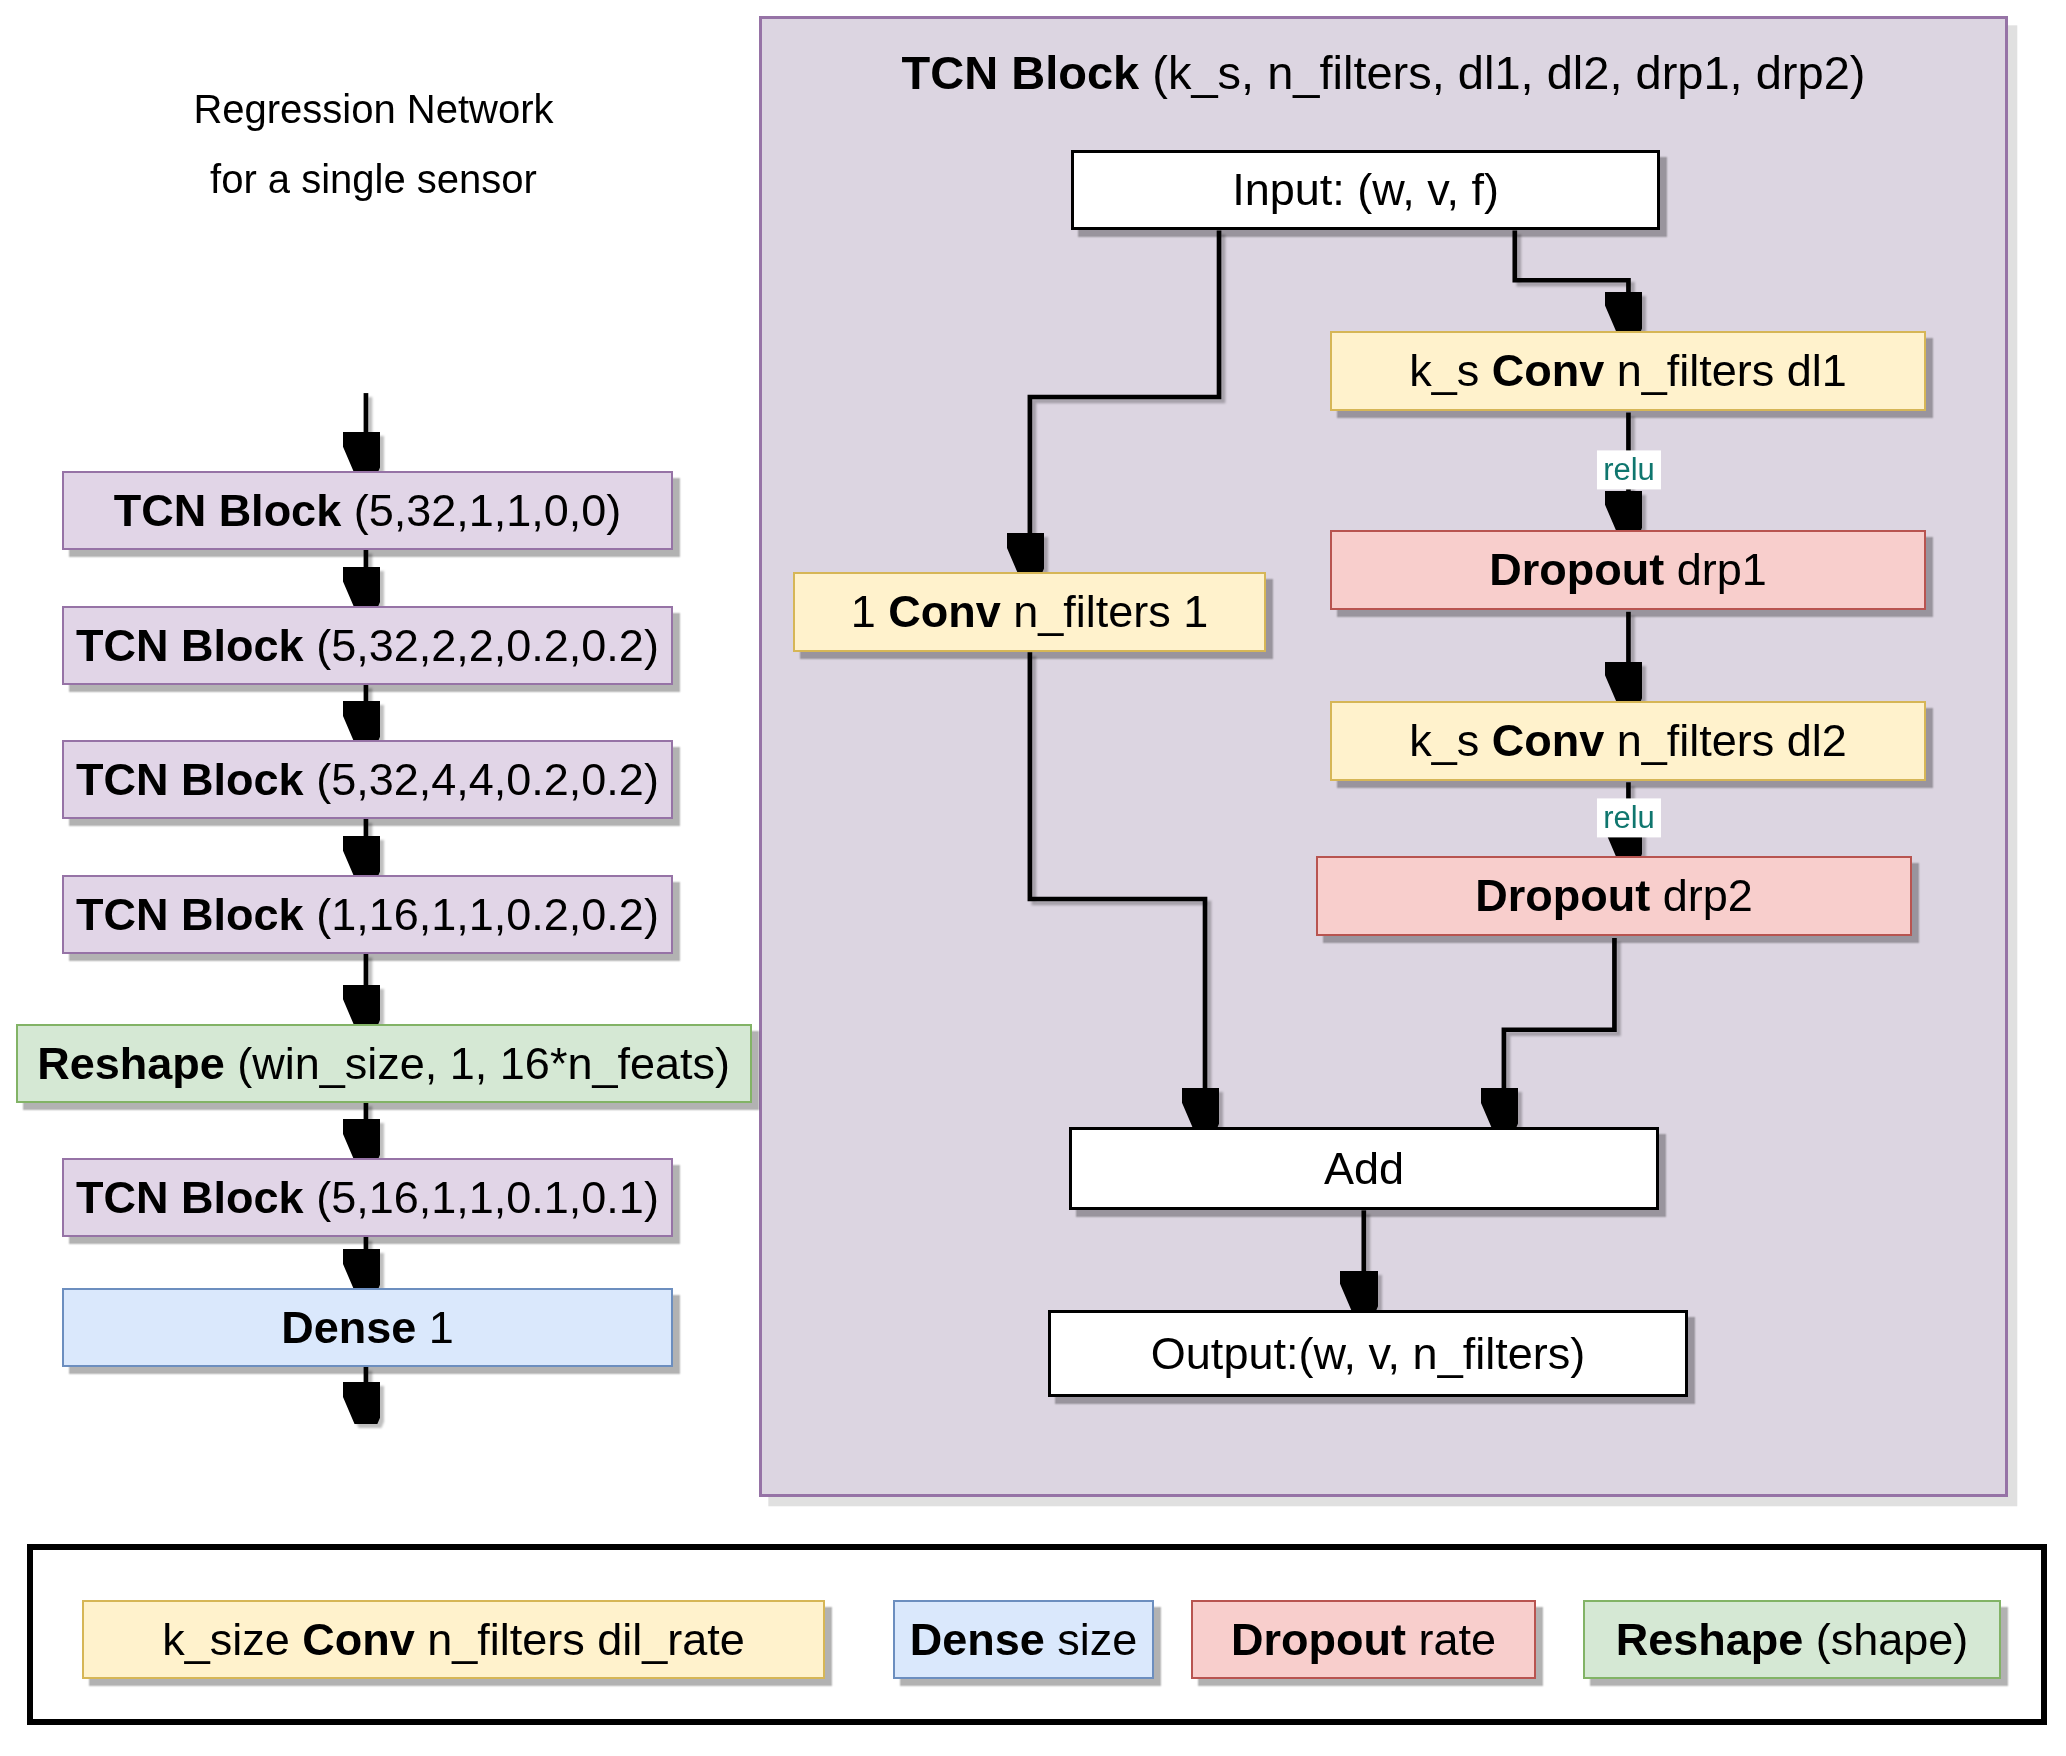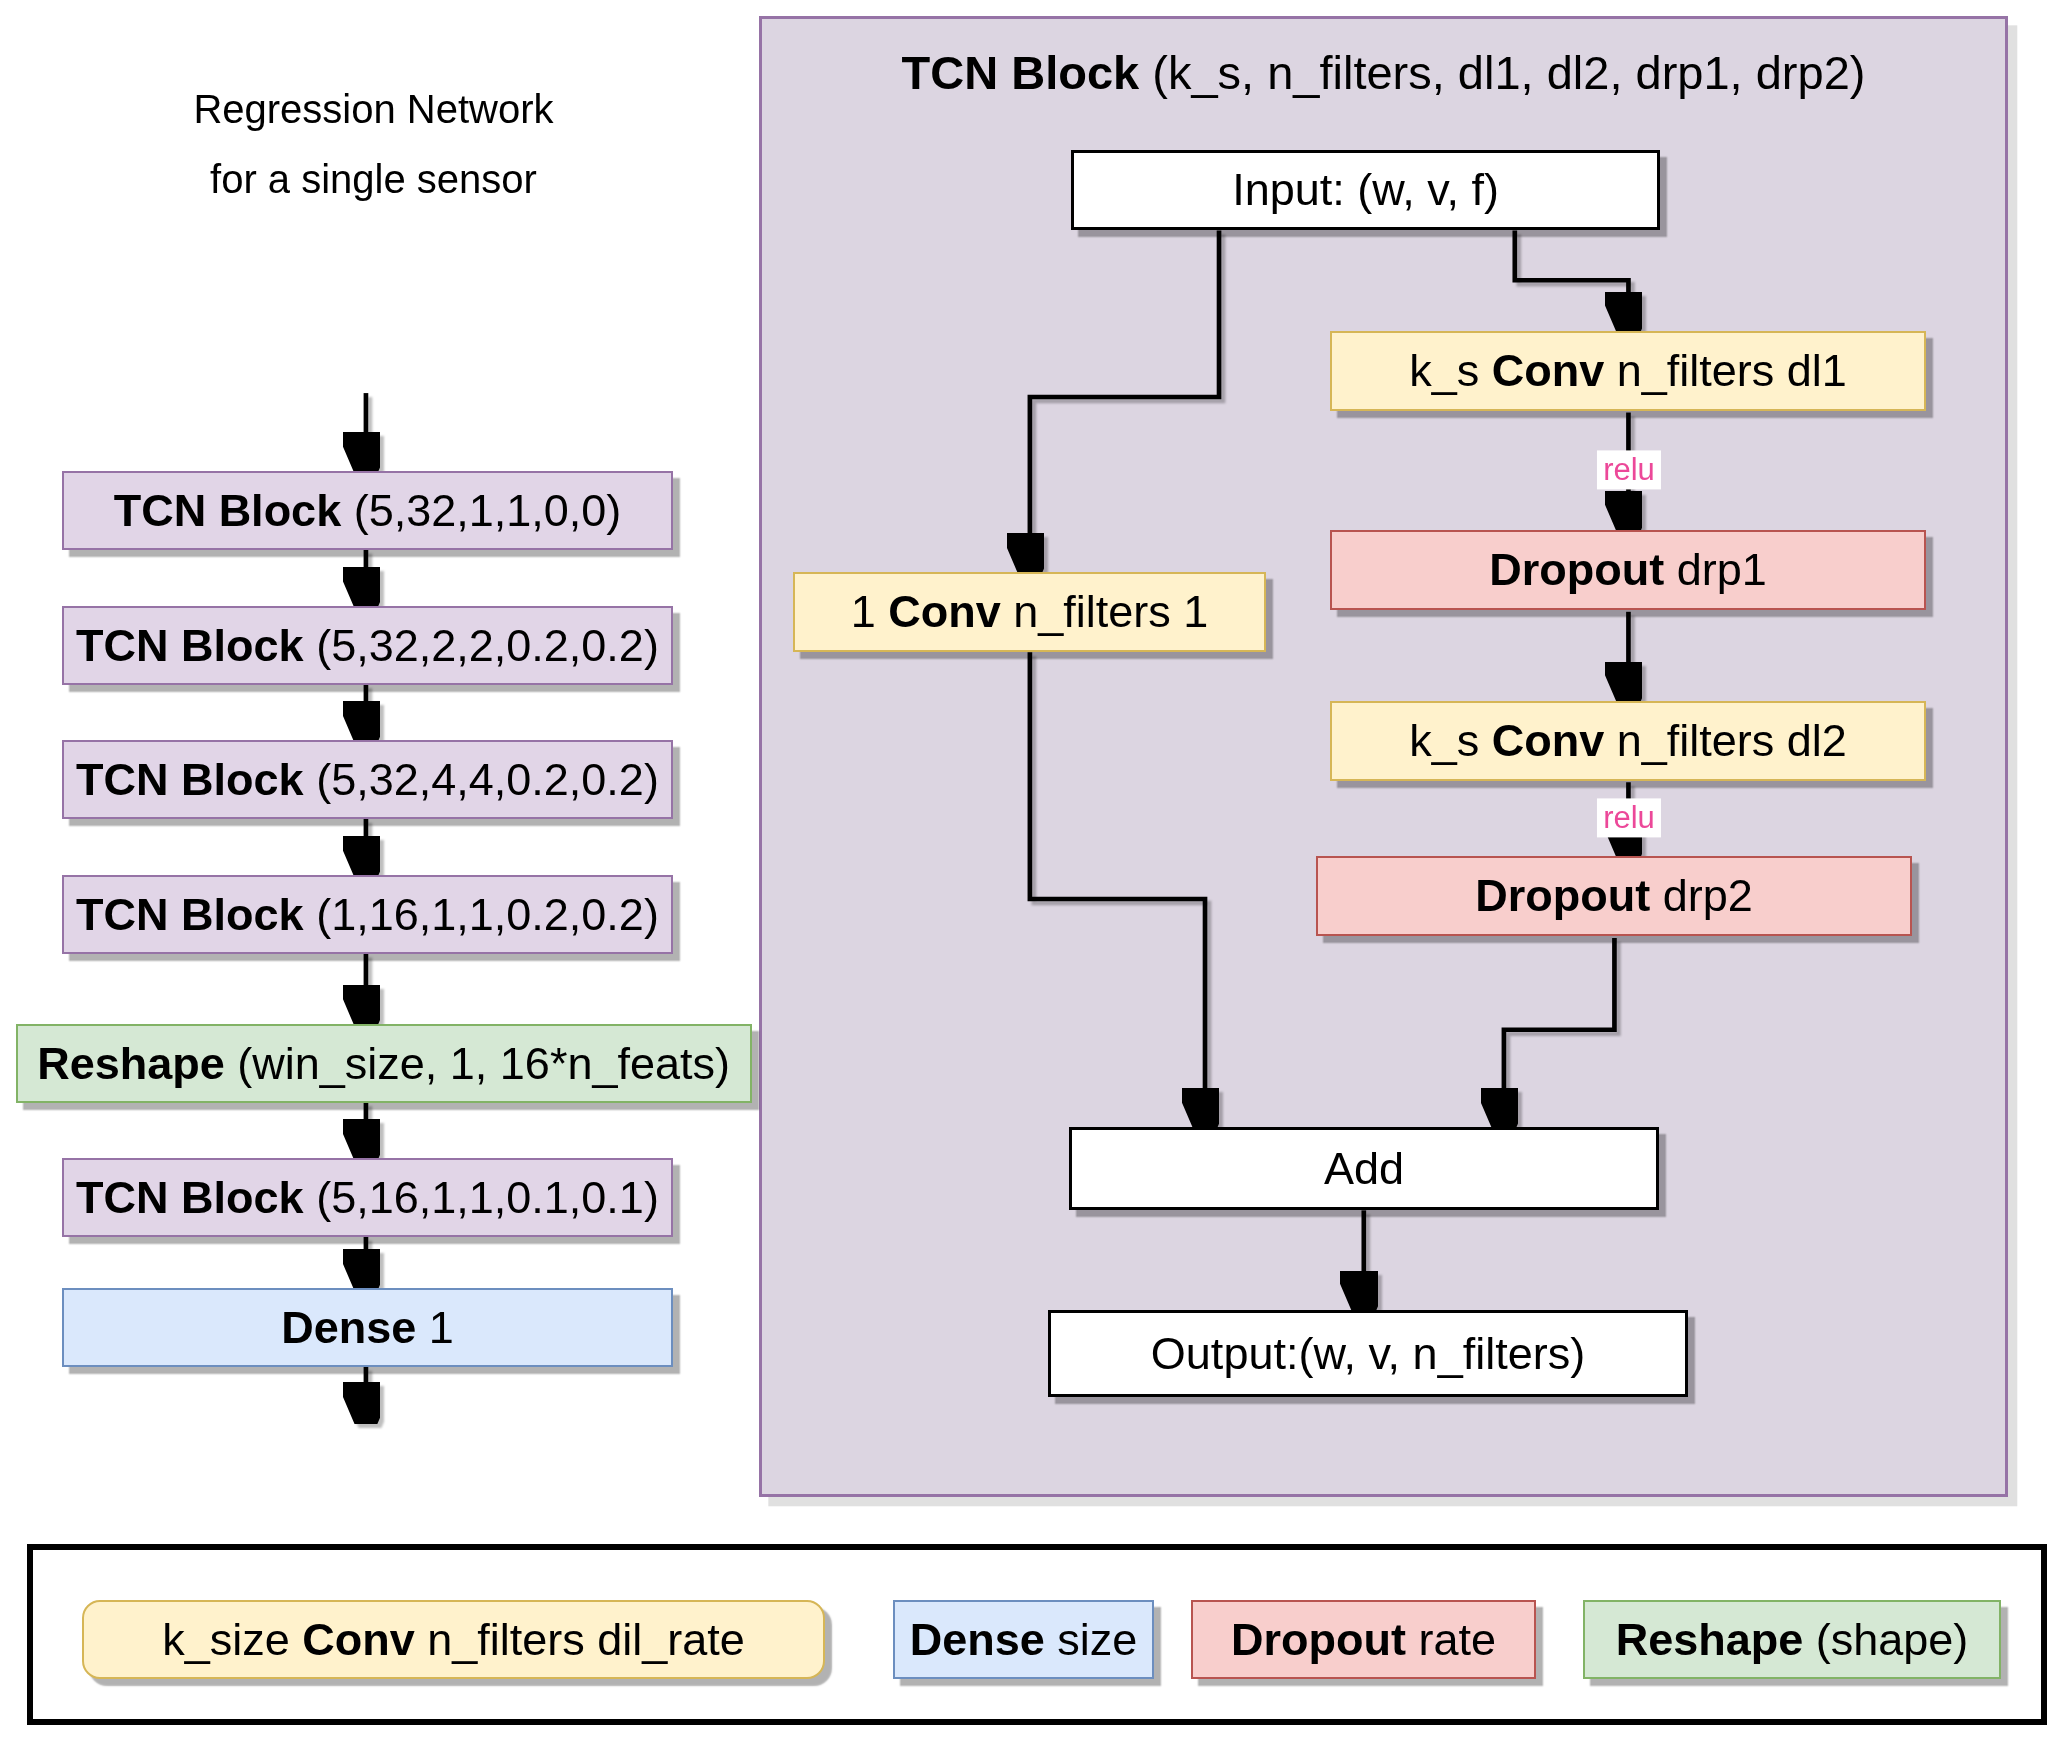--- a/index.html
+++ b/index.html
@@ -50,7 +50,7 @@
   #connector-layer path{fill:none;stroke:#000000;stroke-width:6;}
   .relu{
     position:absolute;transform:translate(-50%,-50%);
-    background:#ffffff;color:#ec4899;
+    background:#ffffff;color:#0f766e;
     font-size:31px;line-height:36px;padding:1.6px 6.2px;
     z-index:4;white-space:pre;
   }

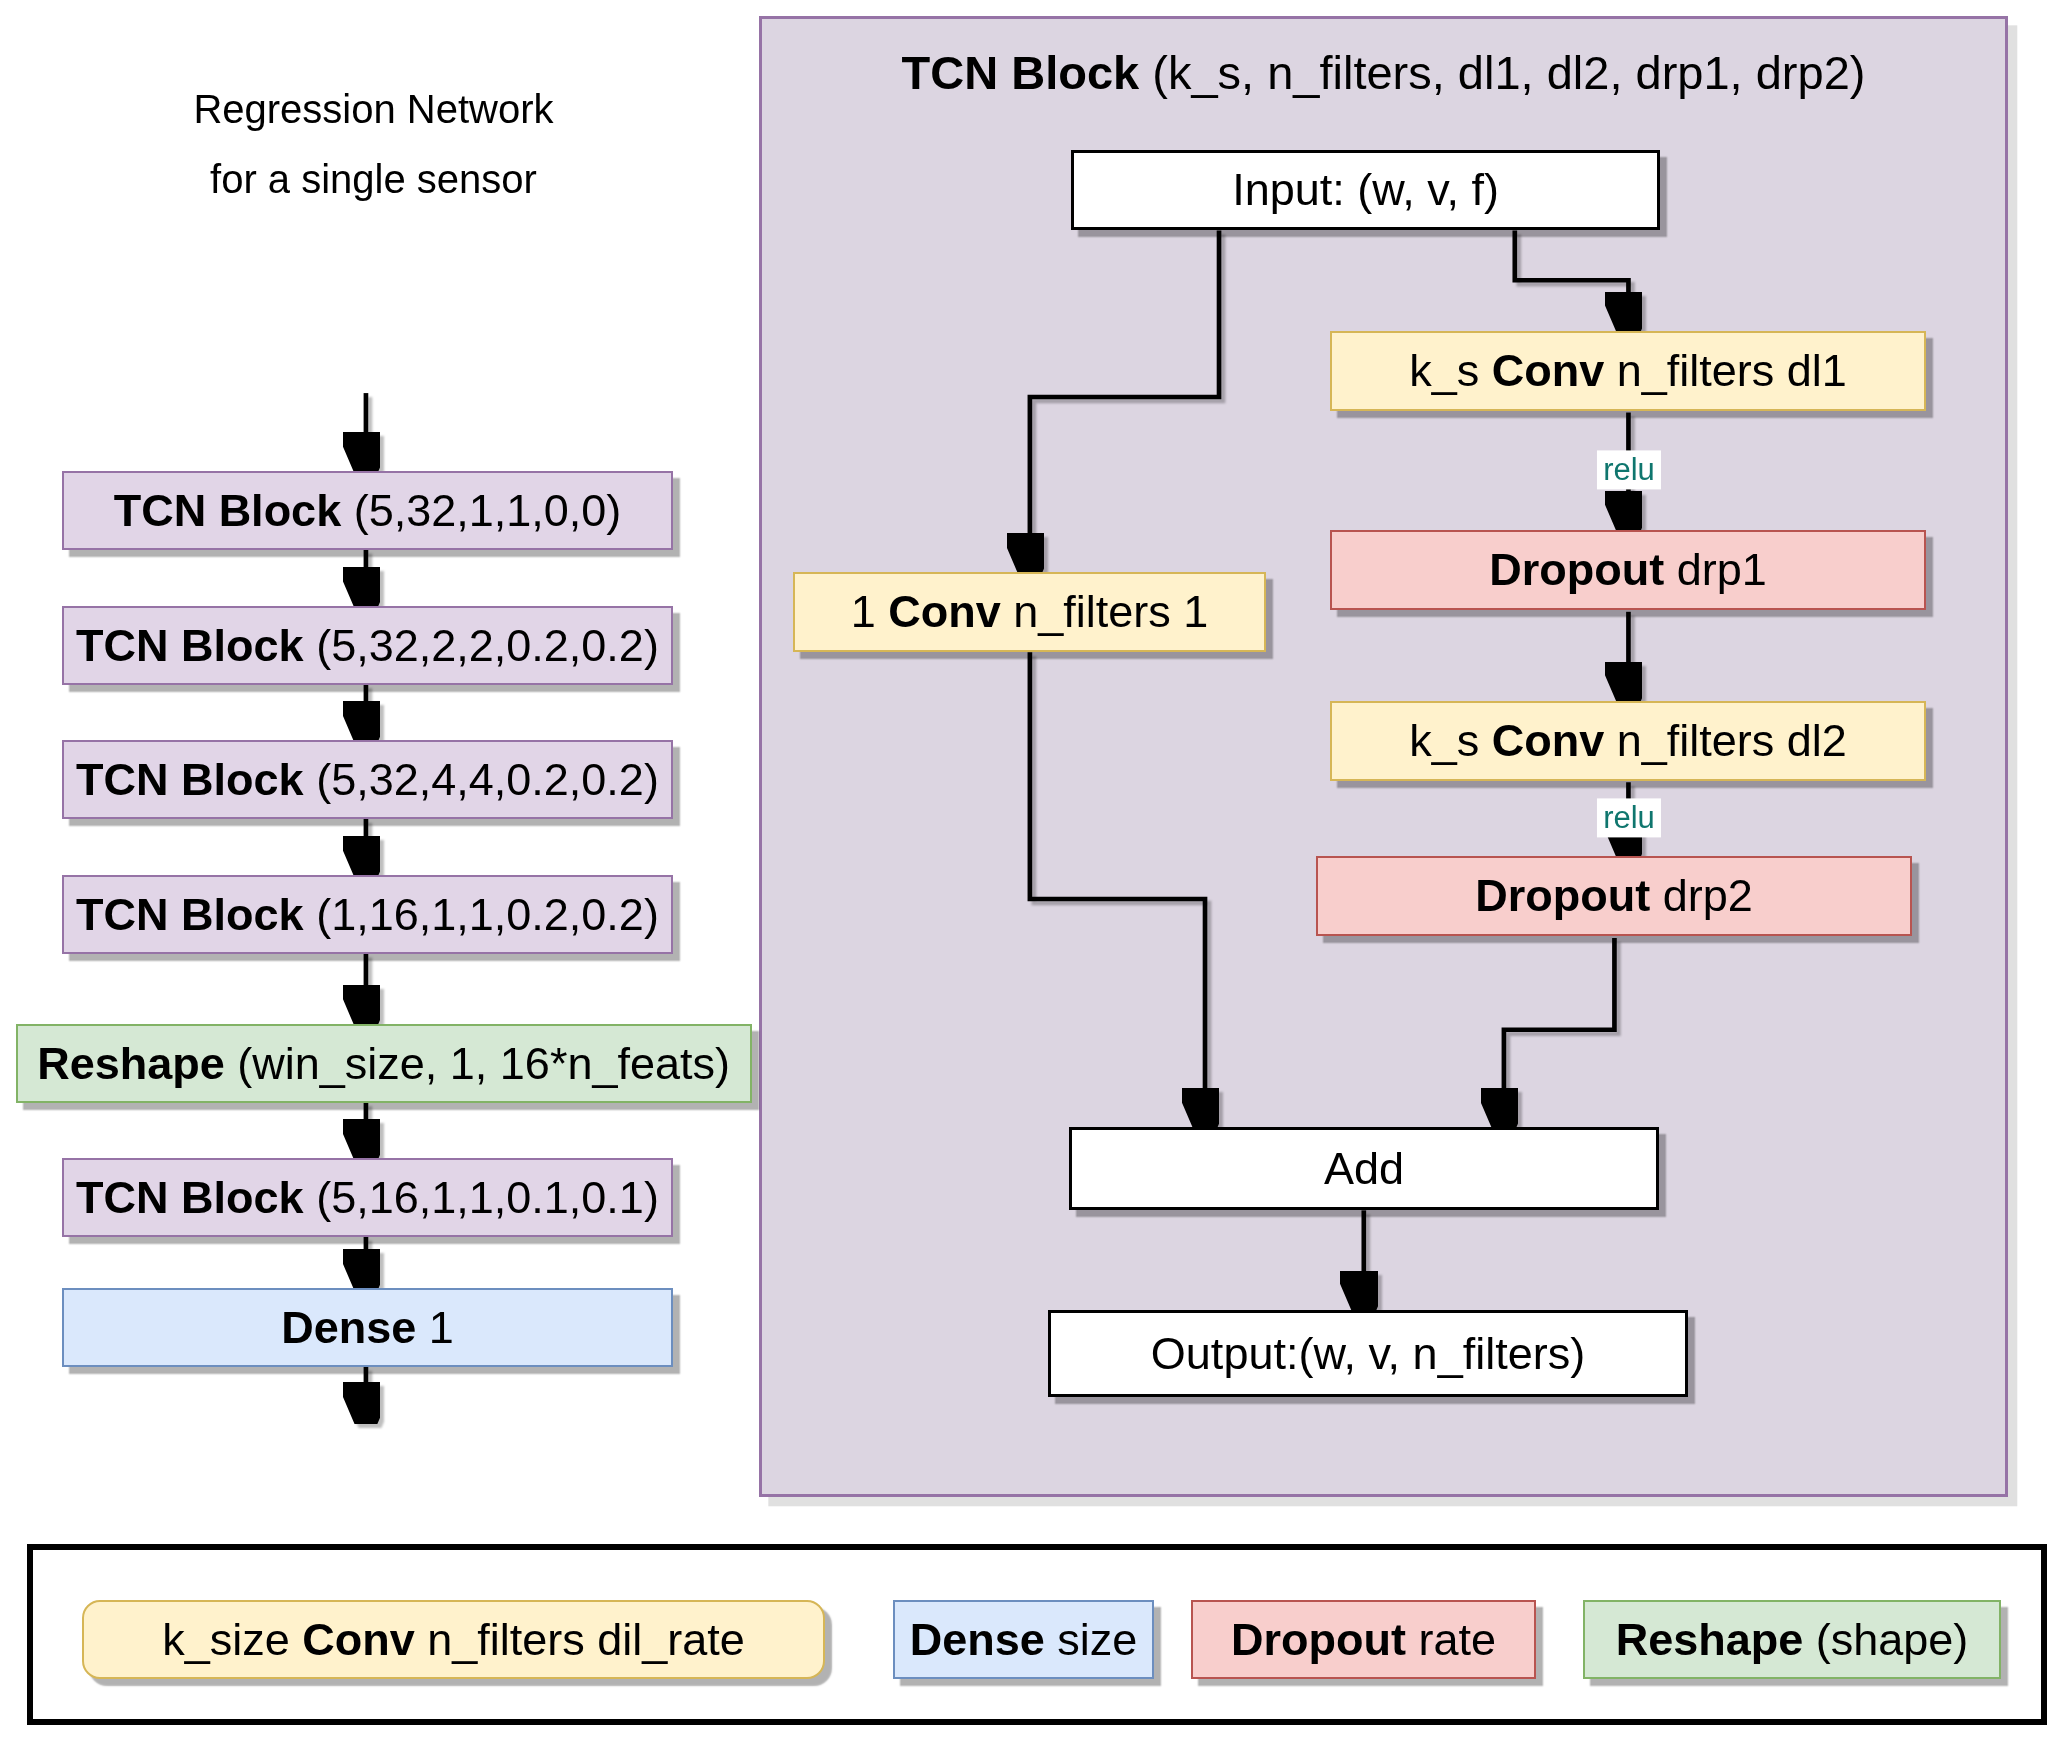--- a/index.html
+++ b/index.html
@@ -165,7 +165,7 @@
   <span class="relu" style="left:1629px;top:818px;">relu</span>
 
   <div id="legend">
-    <div class="box yellow" style="left:49px;top:50px;width:743px;height:79px;border-radius:18px;">
+    <div class="box yellow" style="left:49px;top:50px;width:743px;height:79px;">
       <span>k_size </span><span class="b">Conv</span><span> n_filters dil_rate</span>
     </div>
     <div class="box blue" style="left:860px;top:50px;width:261px;height:79px;">

